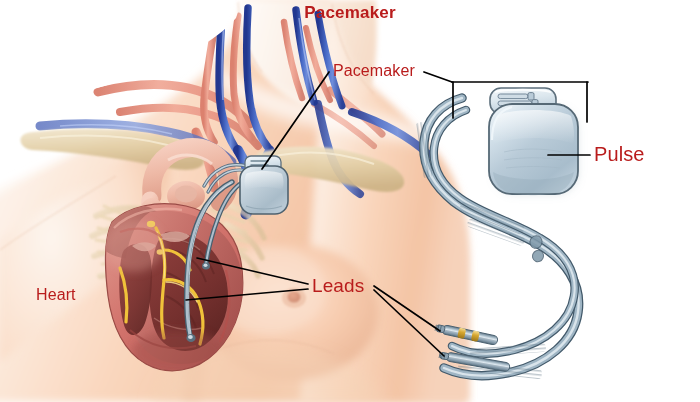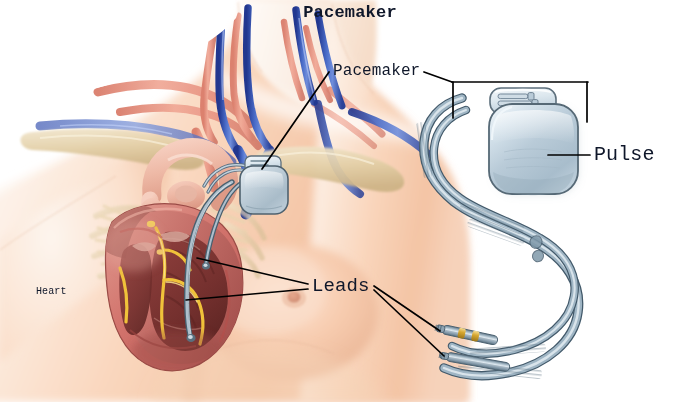--- a/index.html
+++ b/index.html
@@ -22,8 +22,8 @@
   }
   .lbl{
     position:absolute;
-    color:#0f172a;
-    font-family:Liberation Mono, monospace;
+    color:#b91c1c;
+    font-family:Liberation Sans, sans-serif;
     white-space:pre;
     line-height:1.06;
     letter-spacing:.1px;

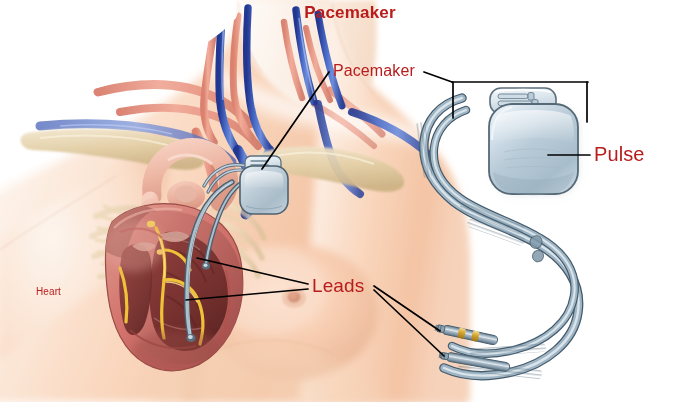--- a/index.html
+++ b/index.html
@@ -39,7 +39,7 @@
   #pacemaker-label{ left:333px; top:63px; font-size:16px; }
   #pulse-generator-label{ left:594px; top:144px; font-size:20px; }
   #leads-label{ left:312px; top:276px; font-size:19px; }
-  #heart-label{ left:36px; top:287px; font-size:10px; }
+  #heart-label{ left:36px; top:287px; font-size:16px; }
 </style>
 </head>
 <body>

